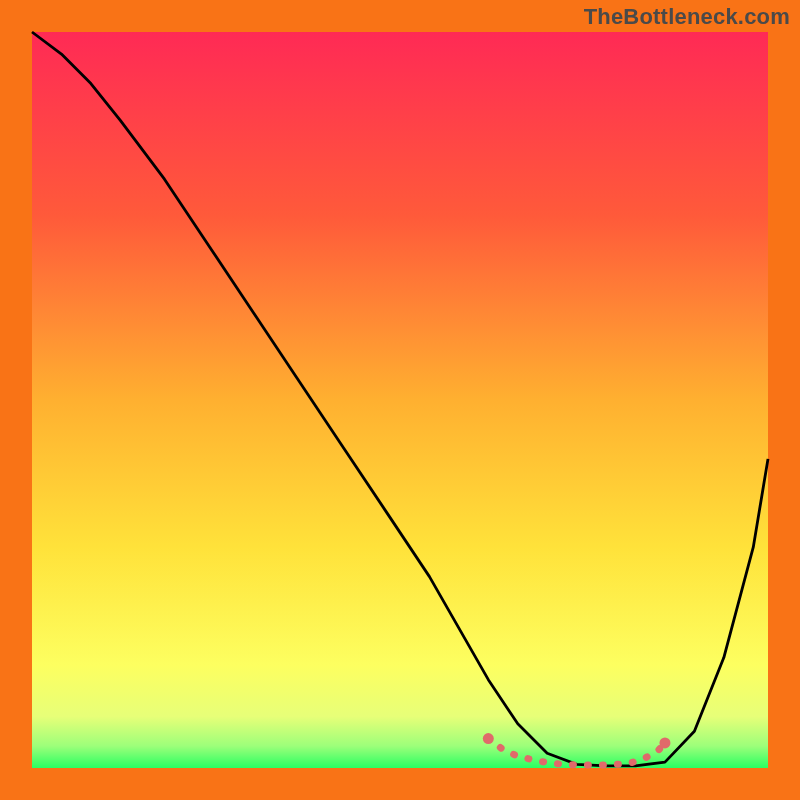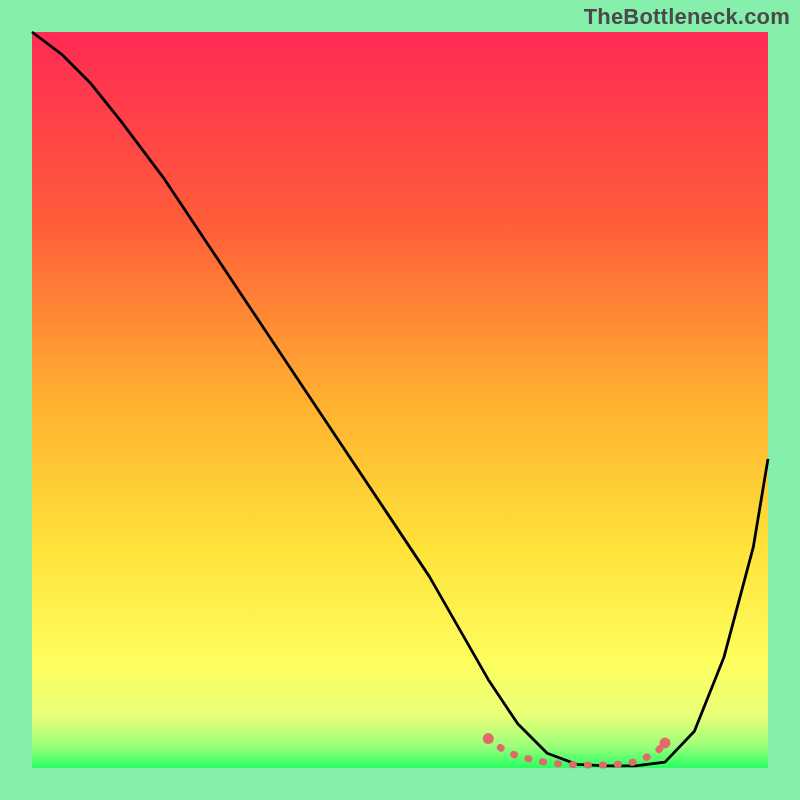--- a/index.html
+++ b/index.html
@@ -15,7 +15,7 @@
     position: relative;
     width: 800px;
     height: 800px;
-    background: #86efac;
+    background: #f97316;
   }
   .watermark {
     position: absolute;

